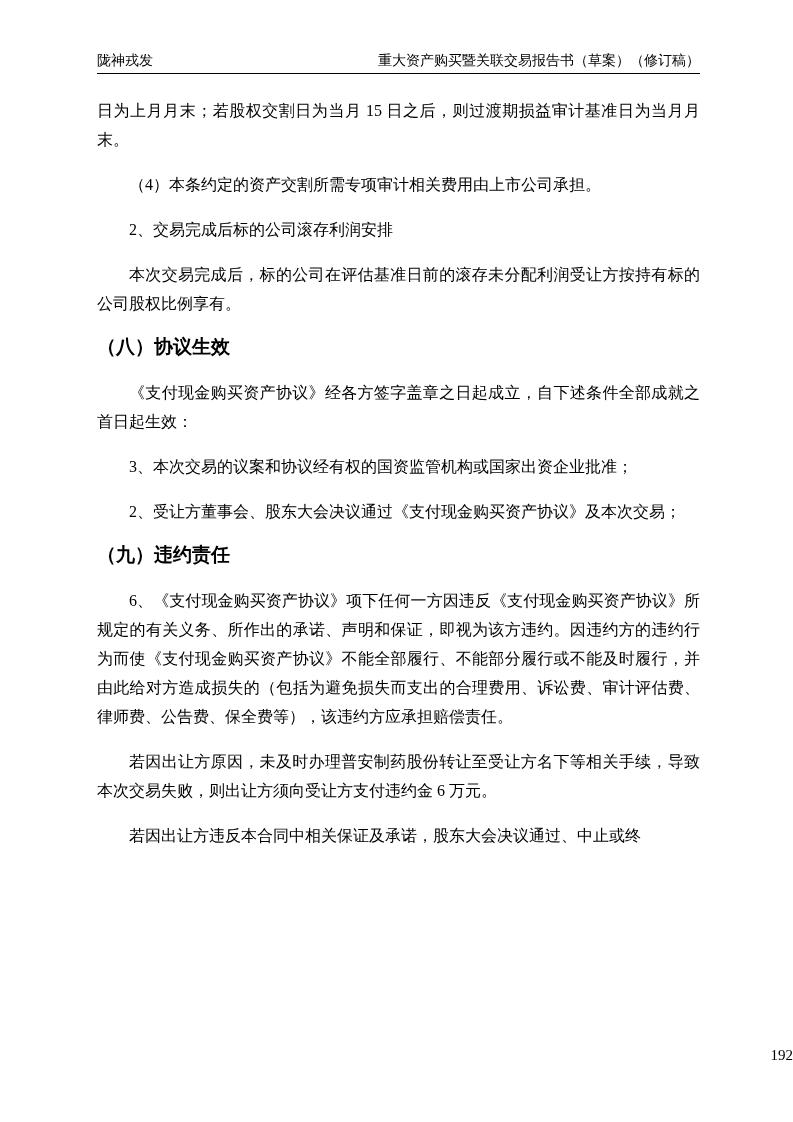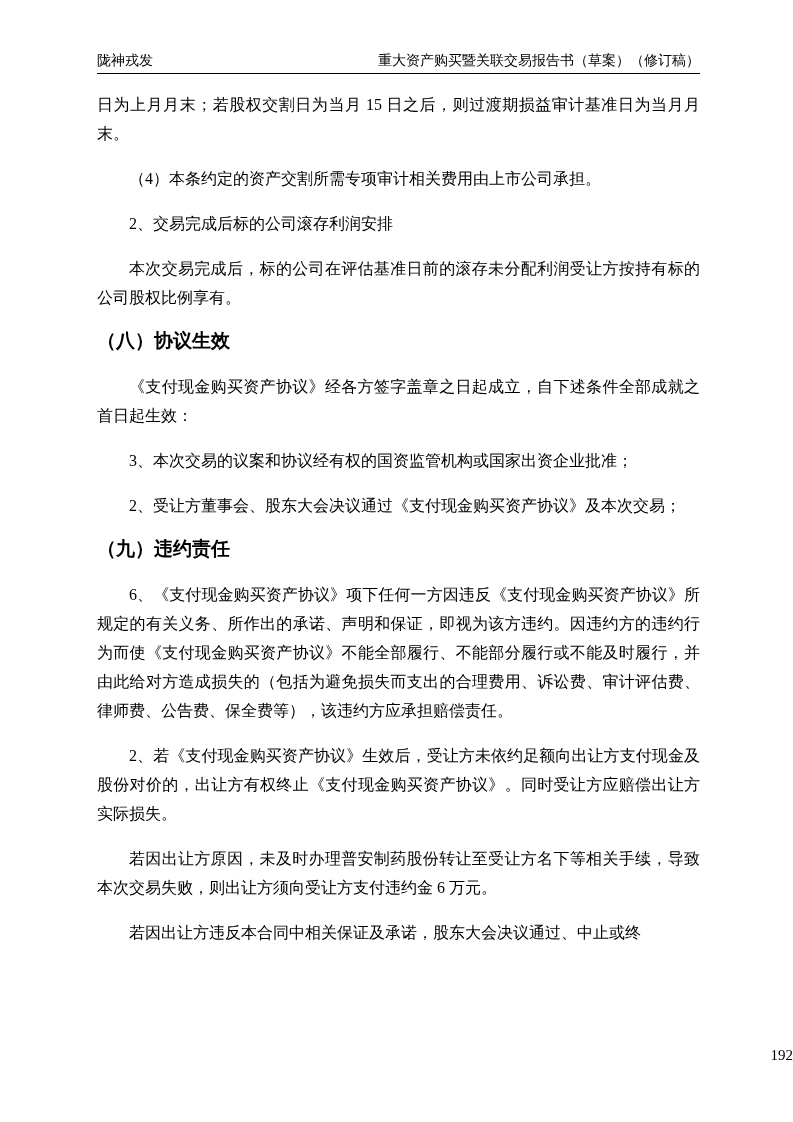--- a/index.html
+++ b/index.html
@@ -31,7 +31,7 @@
   .doc-header .hdr-left { white-space: nowrap; }
   .doc-header .hdr-right { white-space: nowrap; }
   .doc-body {
-    margin-top: 16px;
+    margin-top: 22px;
   }
   .doc-body p {
     font-size: 16px;

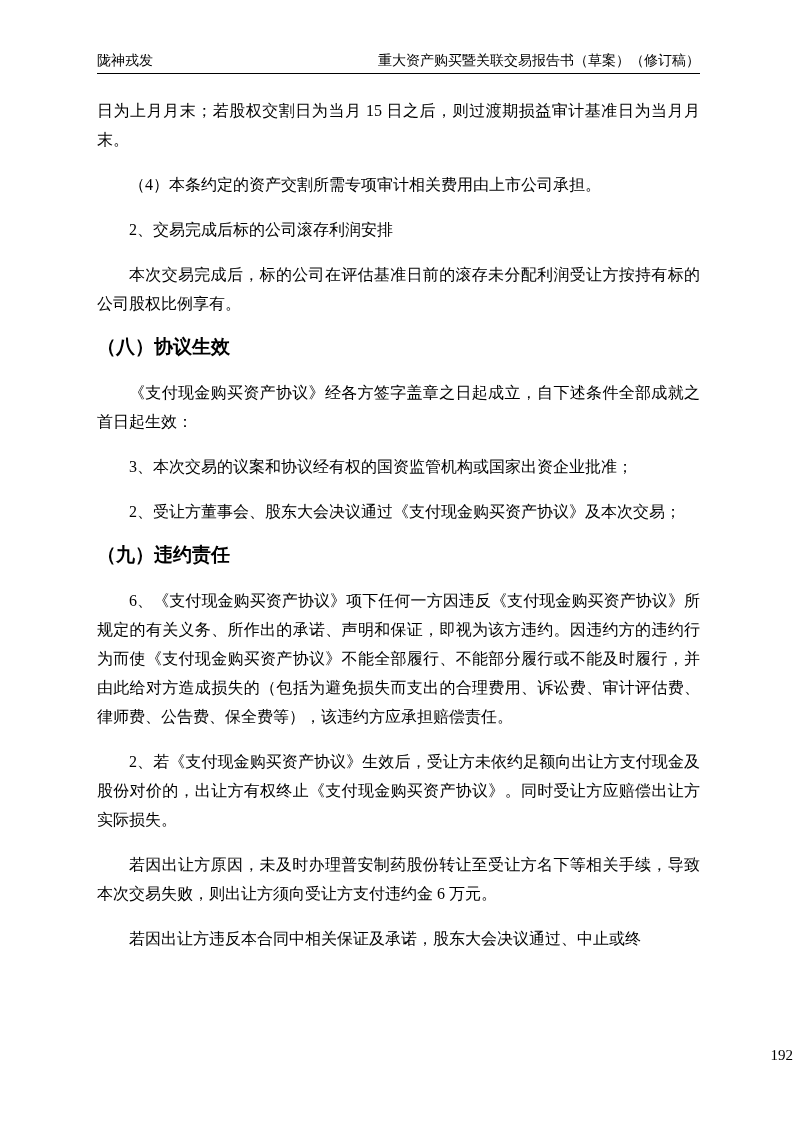--- a/index.html
+++ b/index.html
@@ -83,7 +83,6 @@
     <p>2、受让方董事会、股东大会决议通过《支付现金购买资产协议》及本次交易；</p>
     <h2>（九）违约责任</h2>
     <p>6、《支付现金购买资产协议》项下任何一方因违反《支付现金购买资产协议》所规定的有关义务、所作出的承诺、声明和保证，即视为该方违约。因违约方的违约行为而使《支付现金购买资产协议》不能全部履行、不能部分履行或不能及时履行，并由此给对方造成损失的（包括为避免损失而支出的合理费用、诉讼费、审计评估费、律师费、公告费、保全费等），该违约方应承担赔偿责任。</p>
-    <p>2、若《支付现金购买资产协议》生效后，受让方未依约足额向出让方支付现金及股份对价的，出让方有权终止《支付现金购买资产协议》。同时受让方应赔偿出让方实际损失。</p>
     <p>若因出让方原因，未及时办理普安制药股份转让至受让方名下等相关手续，导致本次交易失败，则出让方须向受让方支付违约金 6 万元。</p>
     <p>若因出让方违反本合同中相关保证及承诺，股东大会决议通过、中止或终</p>
   </div>

